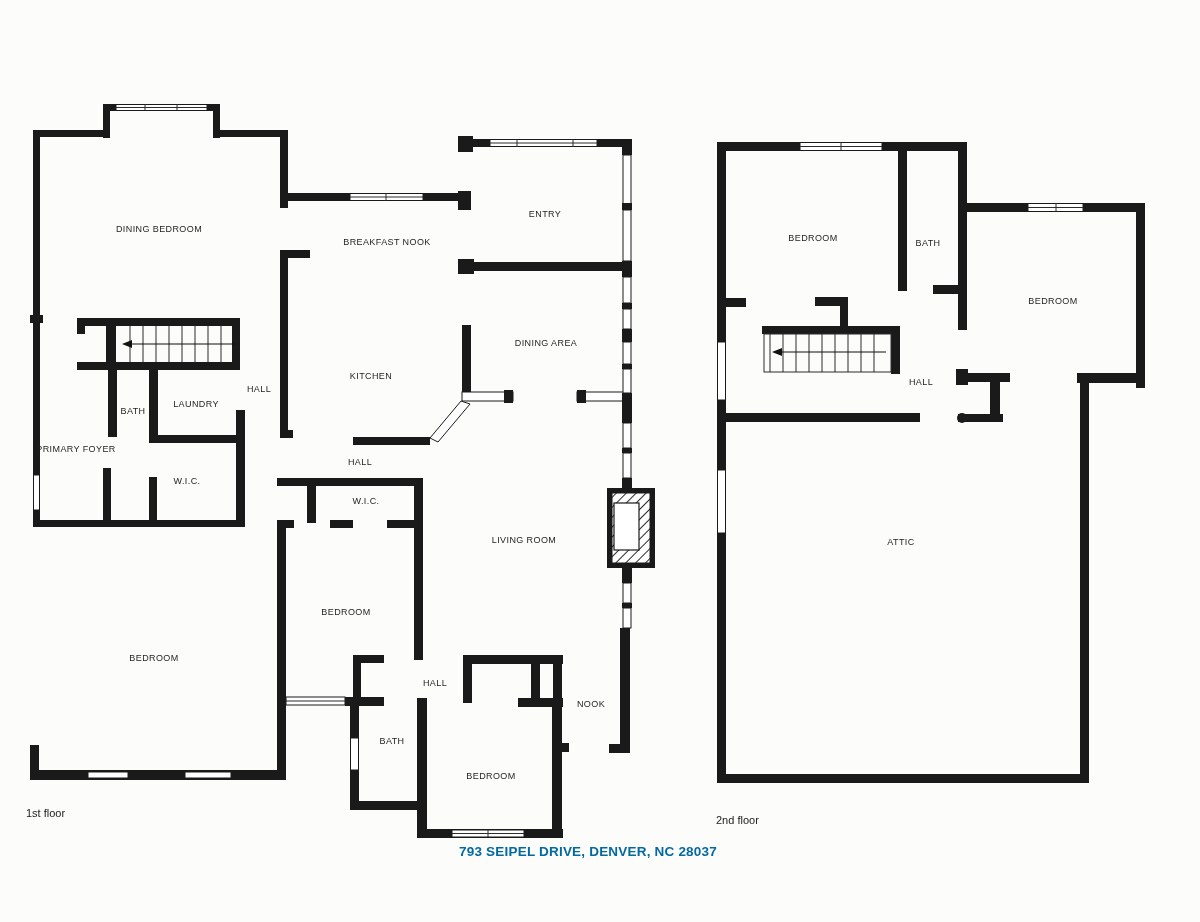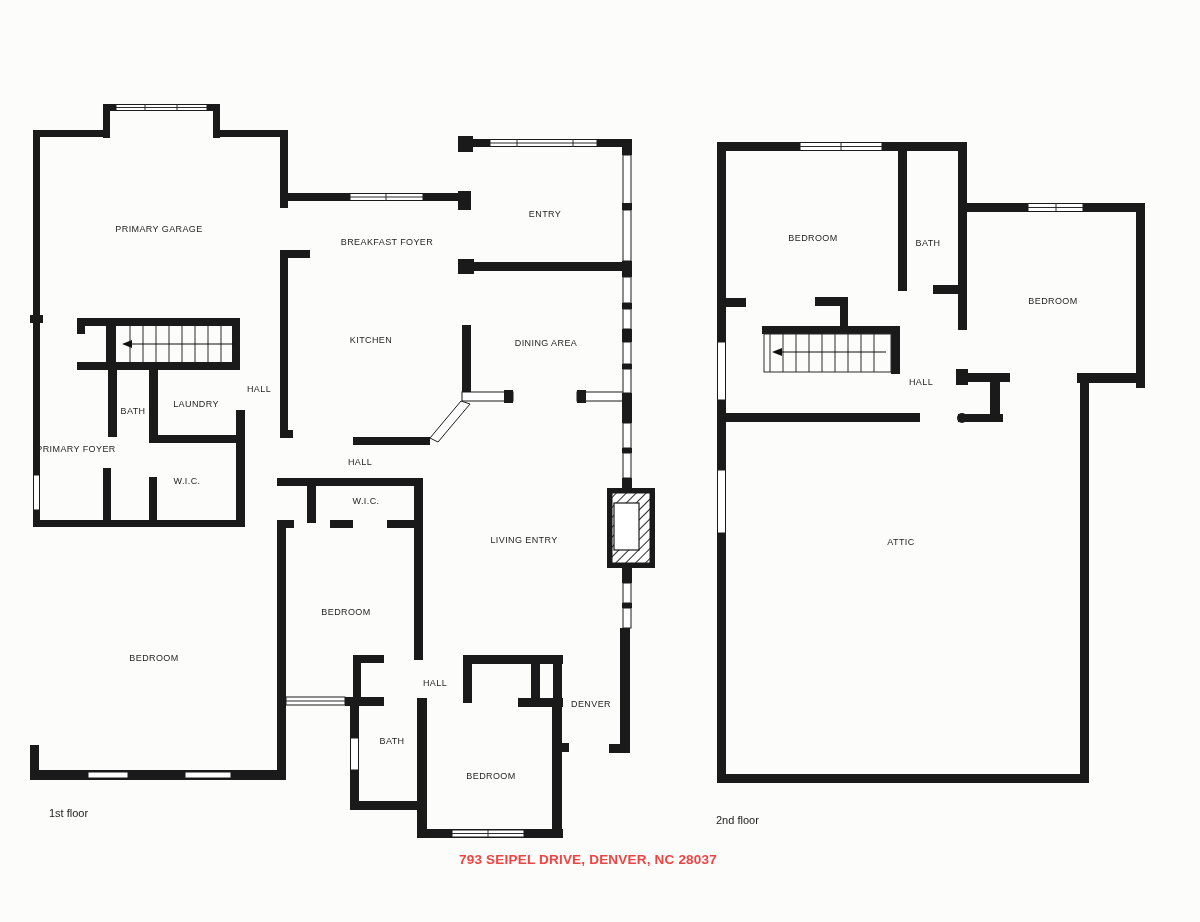--- a/index.html
+++ b/index.html
@@ -263,7 +263,7 @@
   </g>
 </svg>
 
-  <div class="room-label" style="left:159px;top:229px">PRIMARY GARAGE</div>
+  <div class="room-label" style="left:159px;top:229px">DINING BEDROOM</div>
   <div class="room-label" style="left:387px;top:242px">BREAKFAST FOYER</div>
   <div class="room-label" style="left:545px;top:214px">ENTRY</div>
   <div class="room-label" style="left:371px;top:340px">KITCHEN</div>

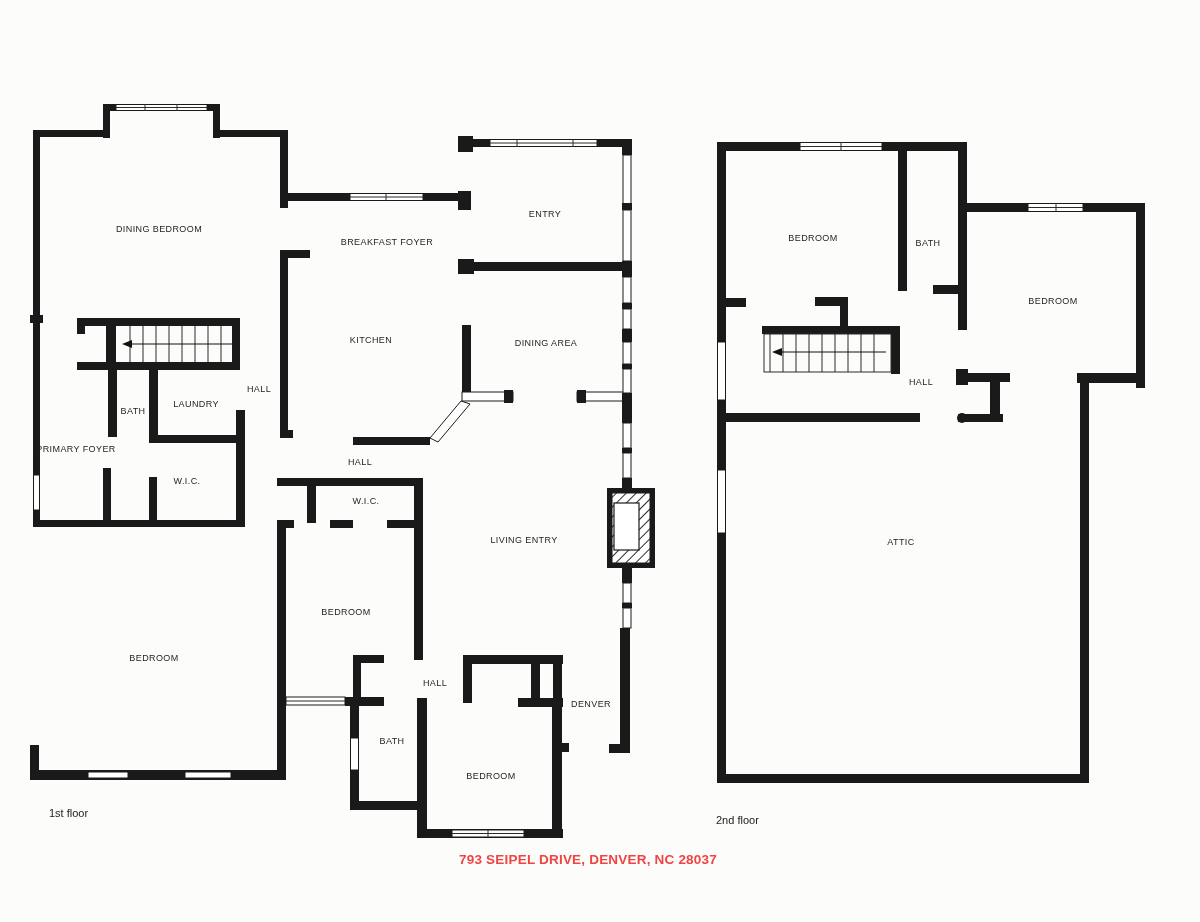--- a/index.html
+++ b/index.html
@@ -264,7 +264,7 @@
 </svg>
 
   <div class="room-label" style="left:159px;top:229px">DINING BEDROOM</div>
-  <div class="room-label" style="left:387px;top:242px">BREAKFAST FOYER</div>
+  <div class="room-label" style="left:387px;top:242px">BREAKFAST NOOK</div>
   <div class="room-label" style="left:545px;top:214px">ENTRY</div>
   <div class="room-label" style="left:371px;top:340px">KITCHEN</div>
   <div class="room-label" style="left:546px;top:343px">DINING AREA</div>

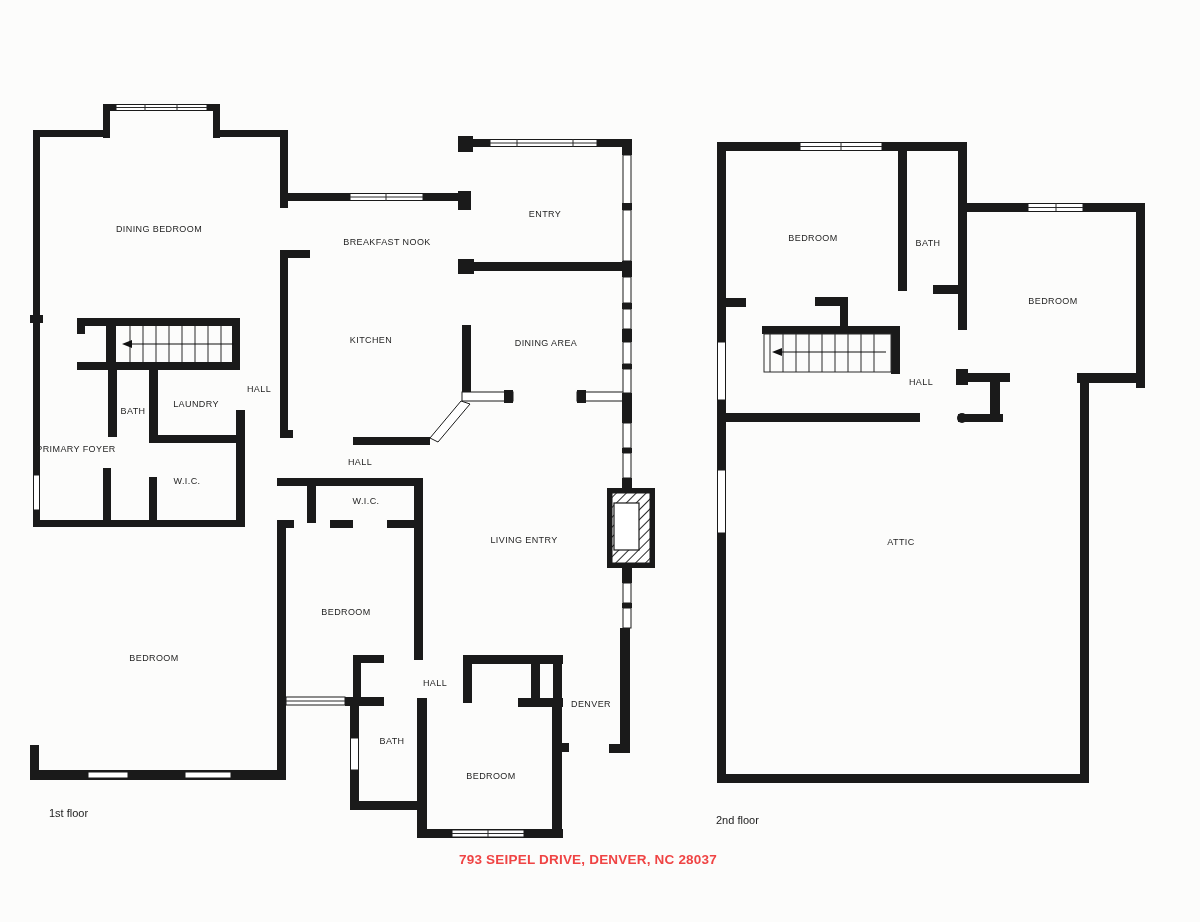--- a/index.html
+++ b/index.html
@@ -266,7 +266,7 @@
   <div class="room-label" style="left:159px;top:229px">DINING BEDROOM</div>
   <div class="room-label" style="left:387px;top:242px">BREAKFAST NOOK</div>
   <div class="room-label" style="left:545px;top:214px">ENTRY</div>
-  <div class="room-label" style="left:371px;top:340px">KITCHEN</div>
+  <div class="room-label" style="left:371px;top:376px">KITCHEN</div>
   <div class="room-label" style="left:546px;top:343px">DINING AREA</div>
   <div class="room-label" style="left:259px;top:389px">HALL</div>
   <div class="room-label" style="left:133px;top:411px">BATH</div>

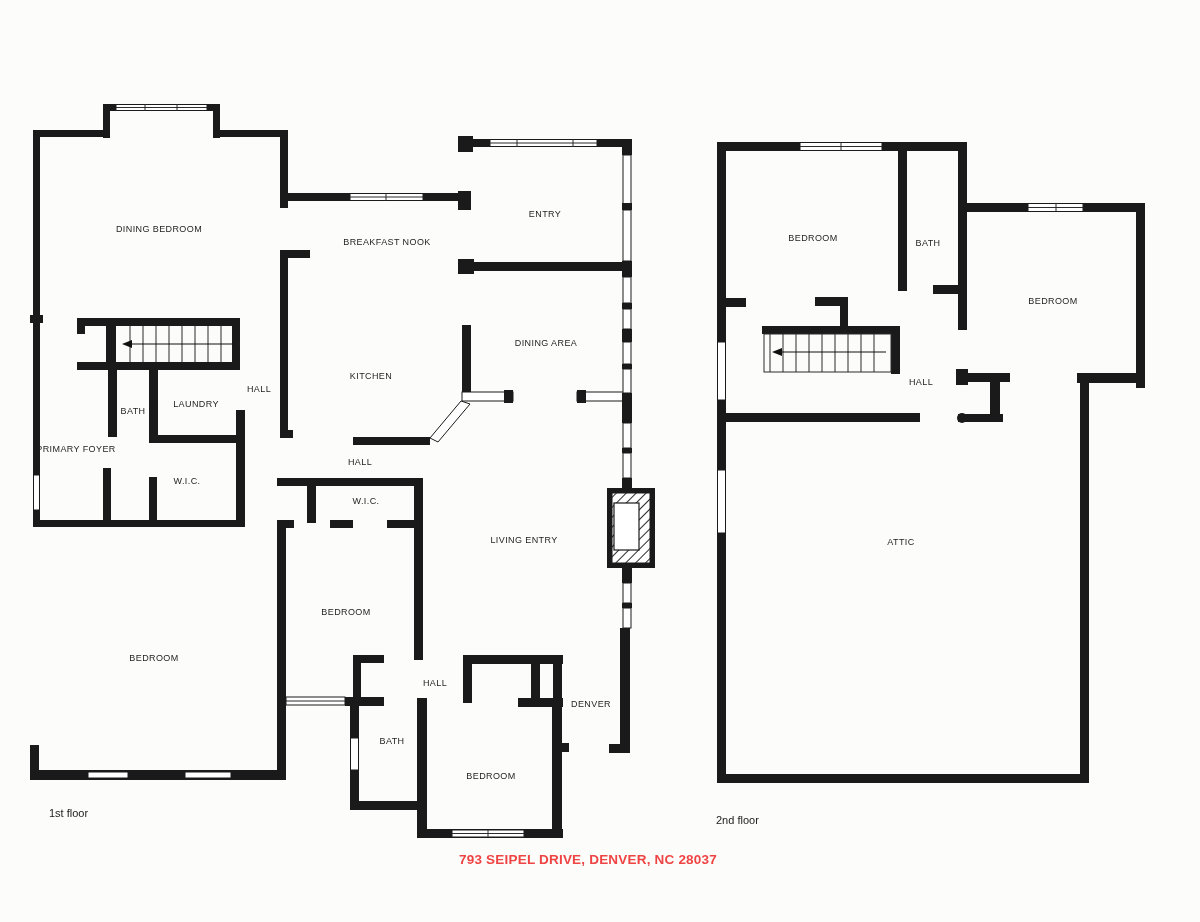--- a/index.html
+++ b/index.html
@@ -275,7 +275,7 @@
   <div class="room-label" style="left:187px;top:481px">W.I.C.</div>
   <div class="room-label" style="left:360px;top:462px">HALL</div>
   <div class="room-label" style="left:366px;top:501px">W.I.C.</div>
-  <div class="room-label" style="left:524px;top:540px">LIVING ENTRY</div>
+  <div class="room-label" style="left:524px;top:540px">LIVING ROOM</div>
   <div class="room-label" style="left:346px;top:612px">BEDROOM</div>
   <div class="room-label" style="left:154px;top:658px">BEDROOM</div>
   <div class="room-label" style="left:435px;top:683px">HALL</div>

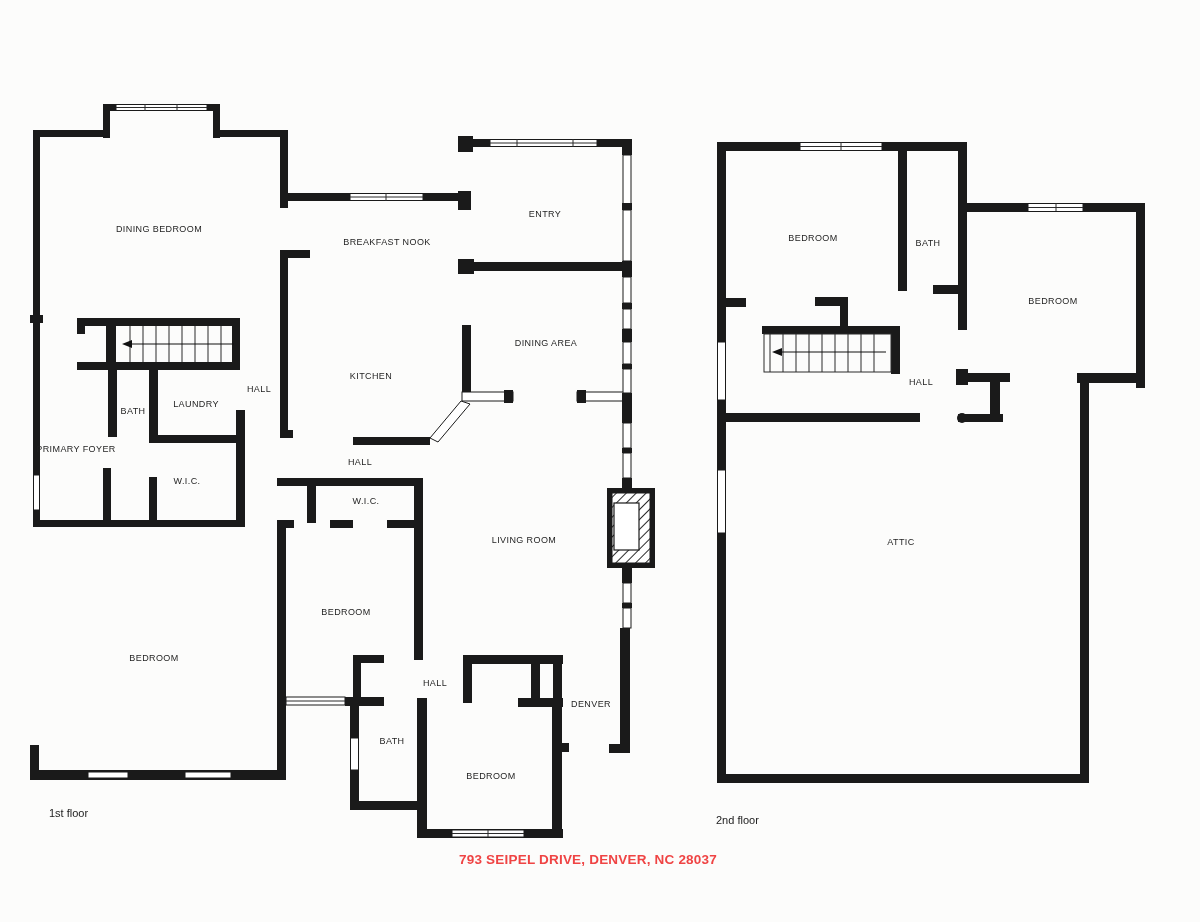--- a/index.html
+++ b/index.html
@@ -279,7 +279,7 @@
   <div class="room-label" style="left:346px;top:612px">BEDROOM</div>
   <div class="room-label" style="left:154px;top:658px">BEDROOM</div>
   <div class="room-label" style="left:435px;top:683px">HALL</div>
-  <div class="room-label" style="left:591px;top:704px">DENVER</div>
+  <div class="room-label" style="left:591px;top:704px">NOOK</div>
   <div class="room-label" style="left:392px;top:741px">BATH</div>
   <div class="room-label" style="left:491px;top:776px">BEDROOM</div>
 

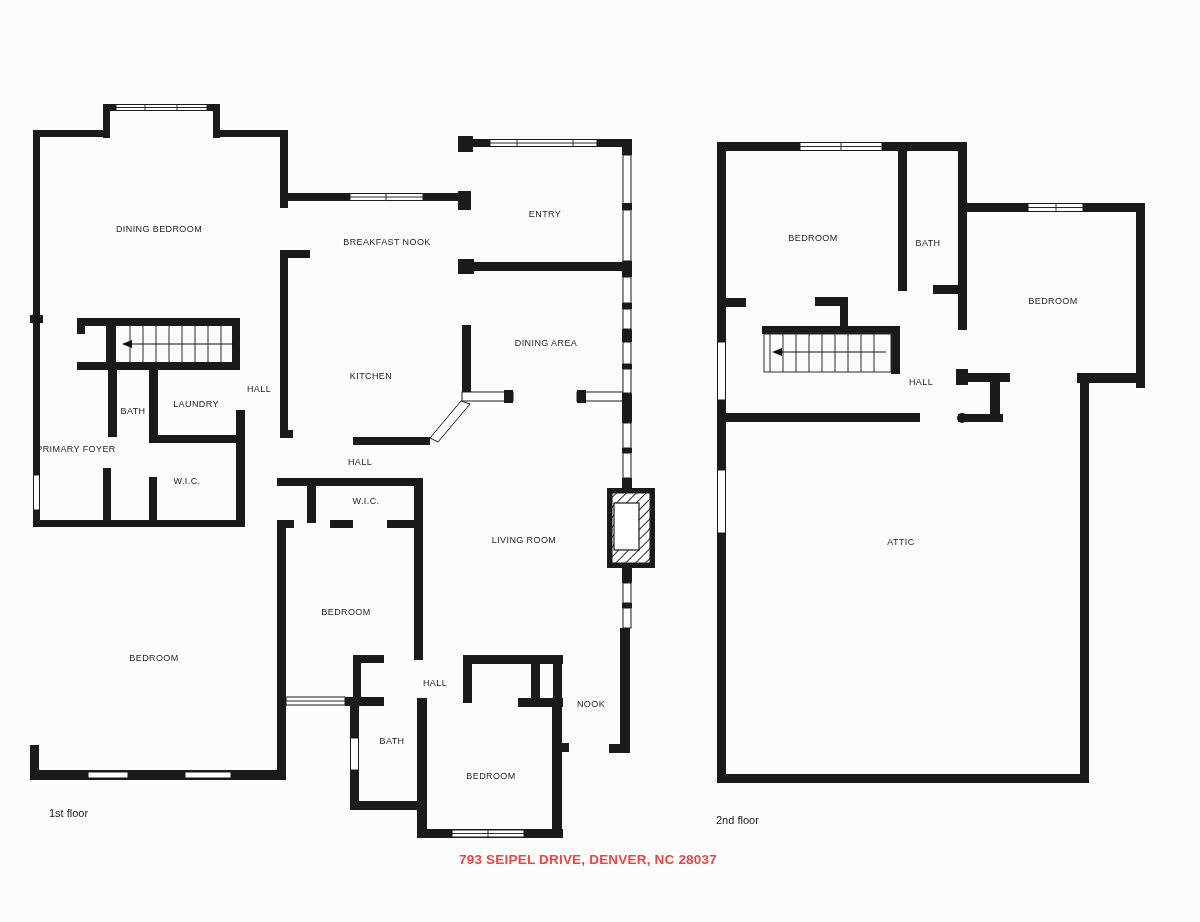--- a/index.html
+++ b/index.html
@@ -289,7 +289,7 @@
   <div class="room-label" style="left:921px;top:382px">HALL</div>
   <div class="room-label" style="left:901px;top:542px">ATTIC</div>
 
-  <div class="floor-caption" style="left:49px;top:807px">1st floor</div>
+  <div class="floor-caption" style="left:26px;top:807px">1st floor</div>
   <div class="floor-caption" style="left:716px;top:814px">2nd floor</div>
   <div class="address-caption" style="left:588px;top:844px">793 SEIPEL DRIVE, DENVER, NC 28037</div>
 </div>

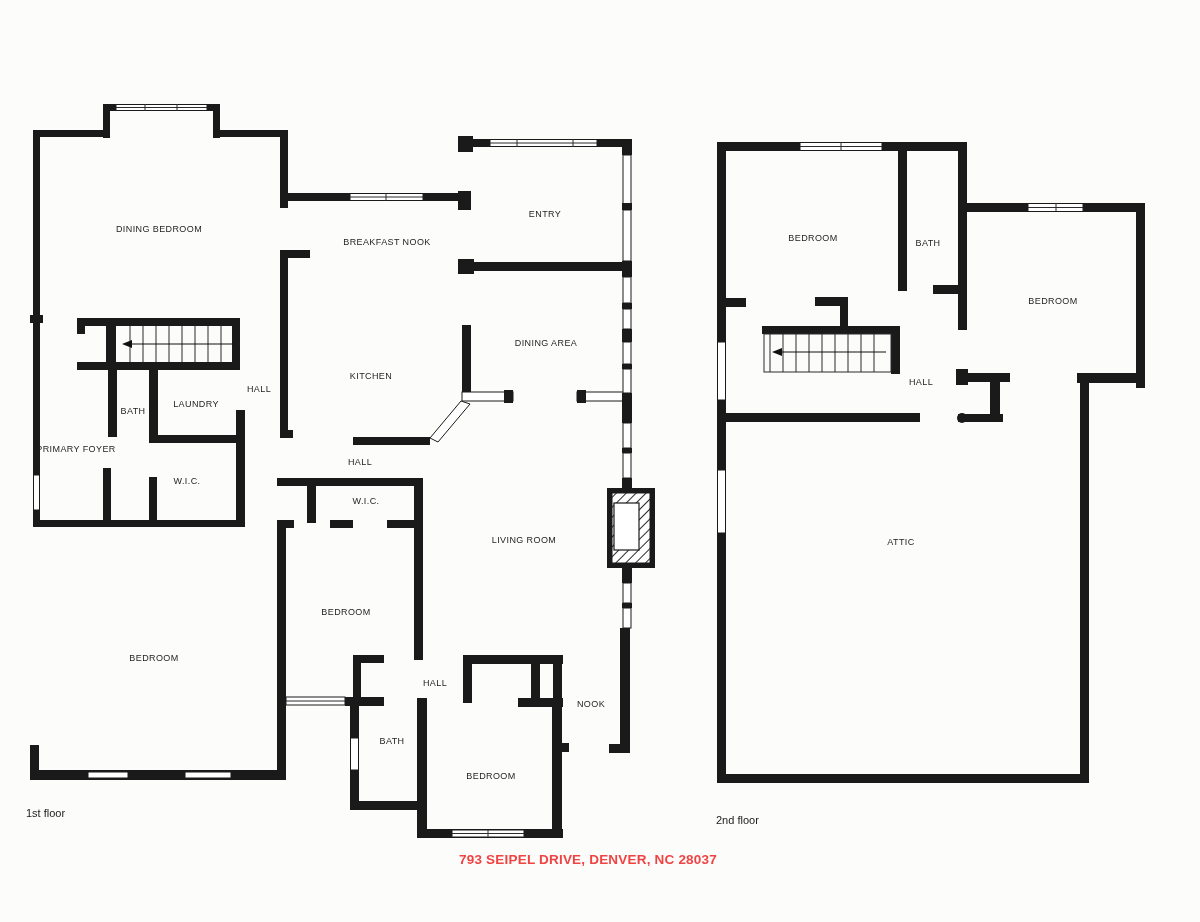--- a/index.html
+++ b/index.html
@@ -35,10 +35,9 @@
     transform:translateX(-50%);
     font-size:13.5px;
     font-weight:bold;
-    color:#ef4444;
+    color:#0369a1;
     letter-spacing:.2px;
     white-space:nowrap;
-    margin-top:8px;
   }
   .wall{fill:#1a1a1a;}
   .win{fill:#ffffff;stroke:#1a1a1a;stroke-width:1;}

